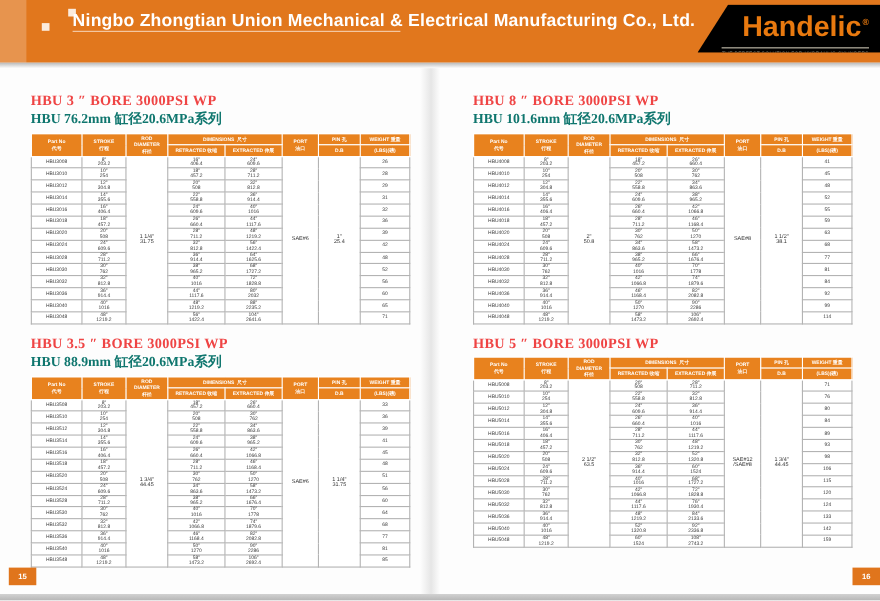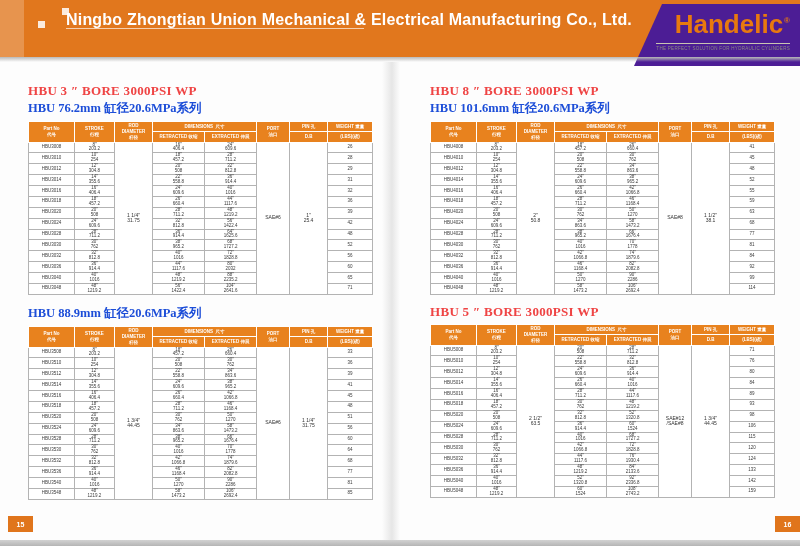--- a/index.html
+++ b/index.html
@@ -14,7 +14,7 @@
   .co-en{position:absolute;left:66px;top:11px;color:#fff;font-size:16px;font-weight:bold;letter-spacing:.2px;white-space:nowrap}
   .co-line{position:absolute;left:66px;top:28px;width:298px;height:1px;background:rgba(255,255,255,.65)}
   .co-cn{position:absolute;left:66px;top:33px;color:#fff;font-size:12.5px;font-weight:bold;letter-spacing:2.5px;white-space:nowrap}
-  .logo-wrap{position:absolute;right:0;top:4px;width:166px;height:62px;background:#4c1d95;clip-path:polygon(28px 0,100% 0,100% 100%,0 100%)}
+  .logo-wrap{position:absolute;right:0;top:4px;width:166px;height:44px;background:#000000;clip-path:polygon(28px 0,100% 0,100% 100%,0 100%)}
   .logo-text{position:absolute;right:10px;top:5px;font-size:26px;font-weight:bold;color:#e8790f;white-space:nowrap}
   .logo-text .reg{font-size:8px;vertical-align:super;margin-left:1px}
   .logo-tag{position:absolute;right:10px;top:39px;font-size:4.5px;color:#8b8b80;letter-spacing:.3px;border-top:1px solid #c9c4b2;padding-top:1.5px;white-space:nowrap}

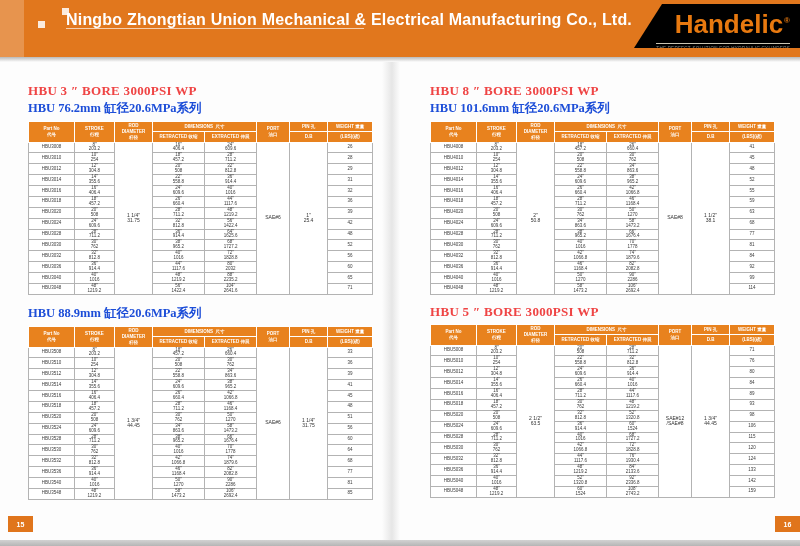--- a/index.html
+++ b/index.html
@@ -25,7 +25,7 @@
   .tbl-sec{position:absolute;width:344px}
   #s0{left:28px;top:83px}#s1{left:430px;top:83px}#s2{left:28px;top:304px}#s3{left:430px;top:304px}
   .t-title .t1{font-family:"Liberation Serif",serif;font-weight:bold;font-size:13px;color:#ef4444;letter-spacing:.3px;white-space:nowrap}
-  .t-title .t2{font-family:"Liberation Serif",serif;font-weight:bold;font-size:12.5px;color:#1d4ed8;margin-top:1px;white-space:nowrap}
+  .t-title .t2{font-family:"Liberation Serif",serif;font-weight:bold;font-size:12.5px;color:#0f766e;margin-top:1px;white-space:nowrap}
   table.spec{margin-top:4px;border-collapse:collapse;table-layout:fixed;width:344px}
   table.spec thead th{background:#e8821e;color:#fff;font-weight:bold;font-size:4.5px;line-height:1.3;border:1px solid #fff;padding:1px 0;text-align:center}
   table.spec tbody td{background:#fff;border:1px solid #b3b3b3;font-size:4.5px;line-height:1.1;color:#3a3a3a;text-align:center;padding:0;height:10.4px;vertical-align:middle}

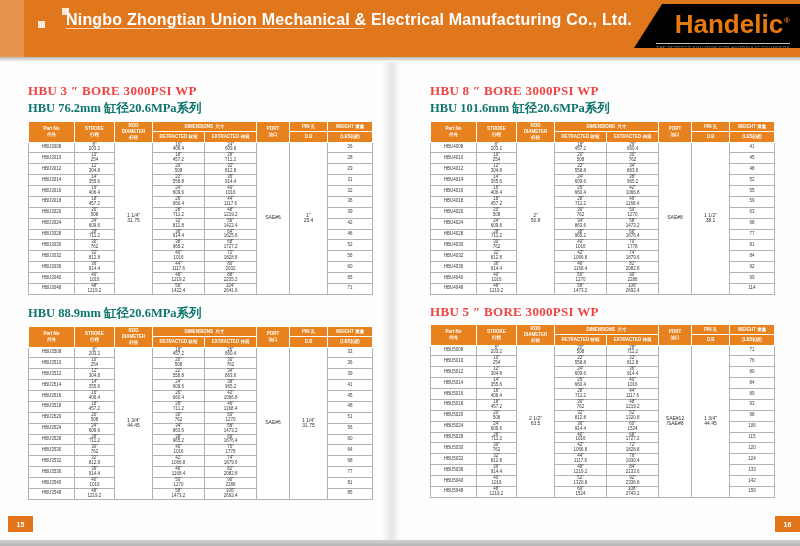--- a/index.html
+++ b/index.html
@@ -331,6 +331,7 @@
   </section>
 <section class="tbl-sec" id="s2">
     <div class="t-title">
+      <div class="t1">HBU 3.5 ″ BORE 3000PSI WP</div>
       <div class="t2">HBU 88.9mm 缸径20.6MPa系列</div>
     </div>
     <table class="spec">

